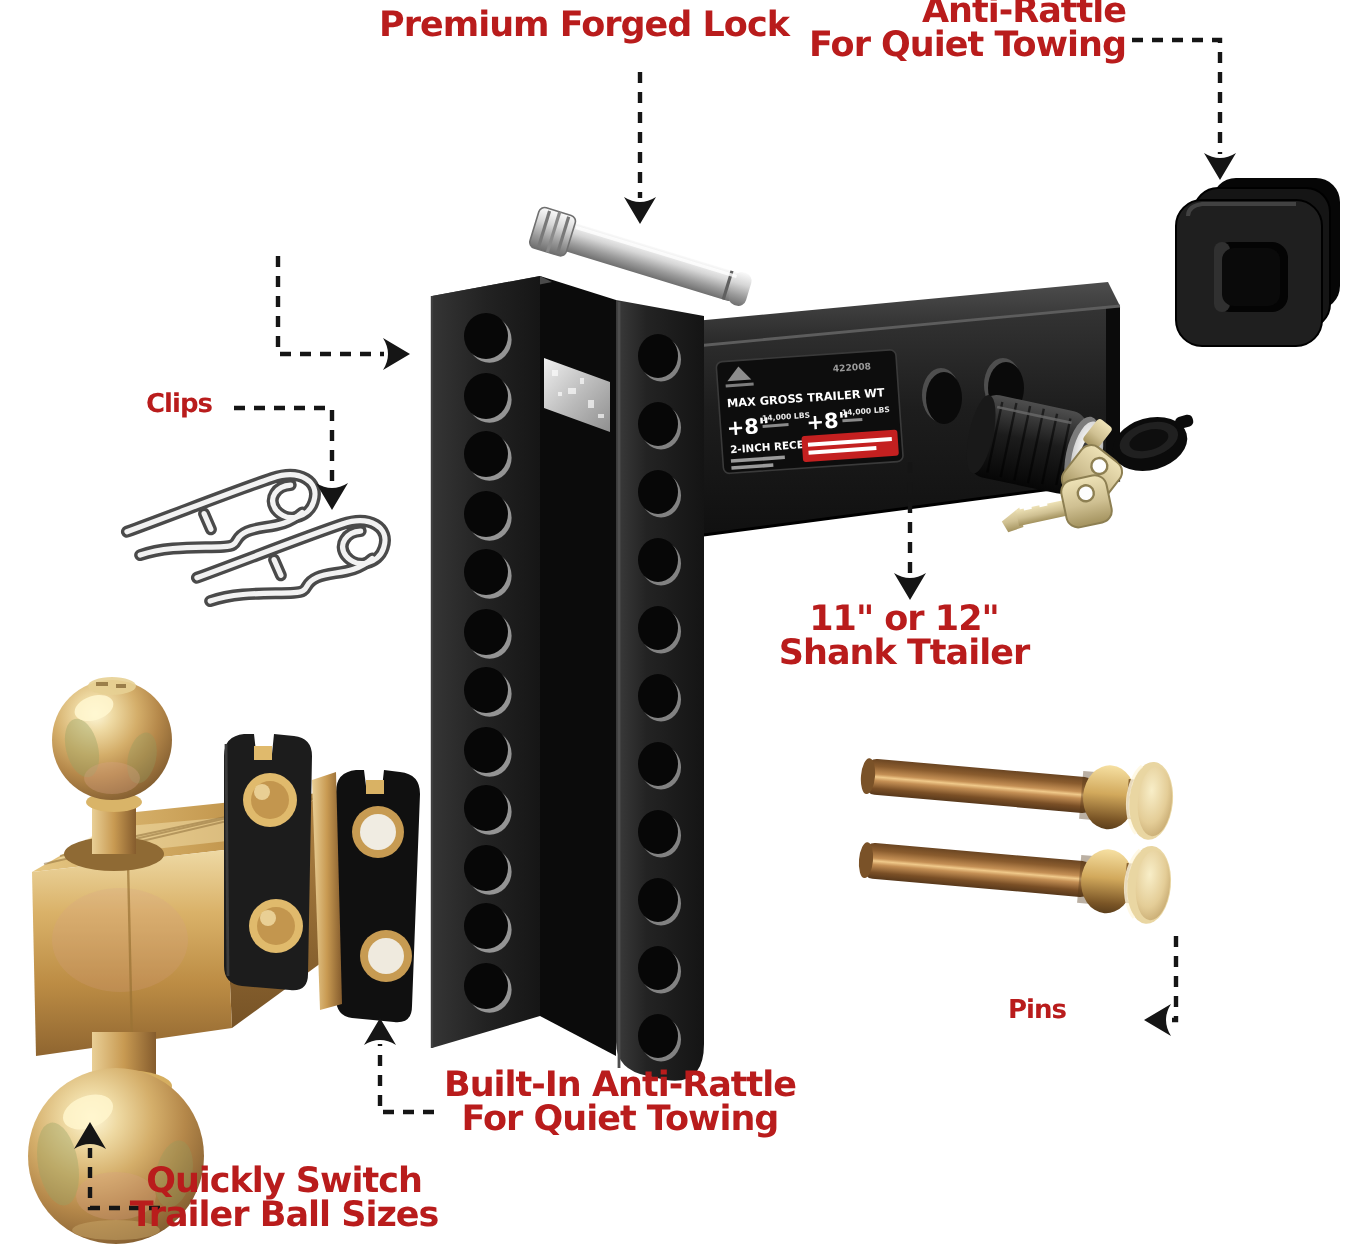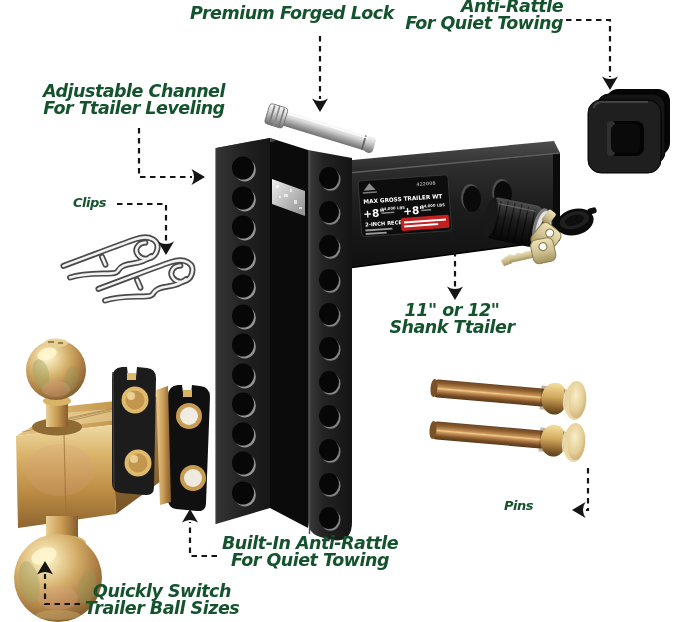--- a/index.html
+++ b/index.html
@@ -9,7 +9,7 @@
   }
   #art{position:absolute;left:0;top:0;}
   .lbl{
-    position:absolute;color:#14532d;font-weight:bold;font-style:italic;
+    position:absolute;color:#b91c1c;font-weight:bold;
     font-size:17.5px;line-height:17px;letter-spacing:-0.5px;white-space:nowrap;
   }
   .lbl.center{transform:translateX(-50%);text-align:center;}

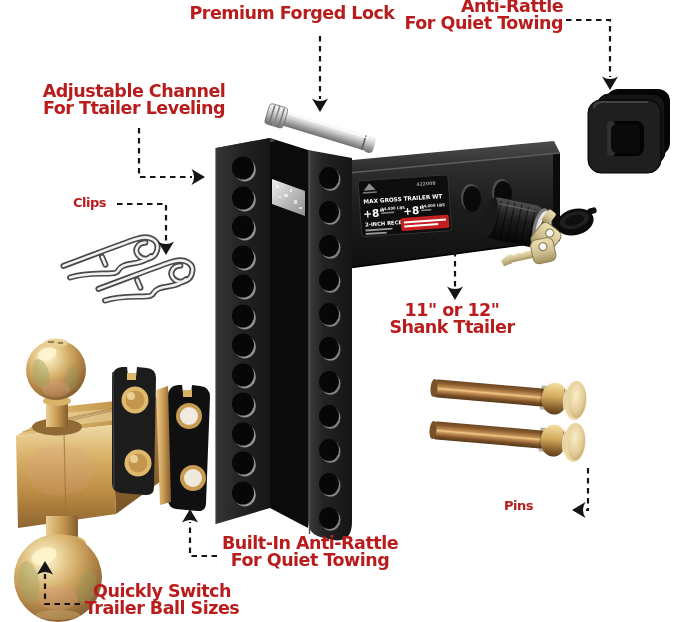--- a/index.html
+++ b/index.html
@@ -416,10 +416,6 @@
   <div>For Quiet Towing</div>
 </div>
 
-<div class="lbl center" style="top:83px;left:134px;">
-  <div>Adjustable Channel</div>
-  <div>For Ttailer Leveling</div>
-</div>
 
 <div class="lbl big" style="top:194px;left:73px;">
   <div>Clips</div>

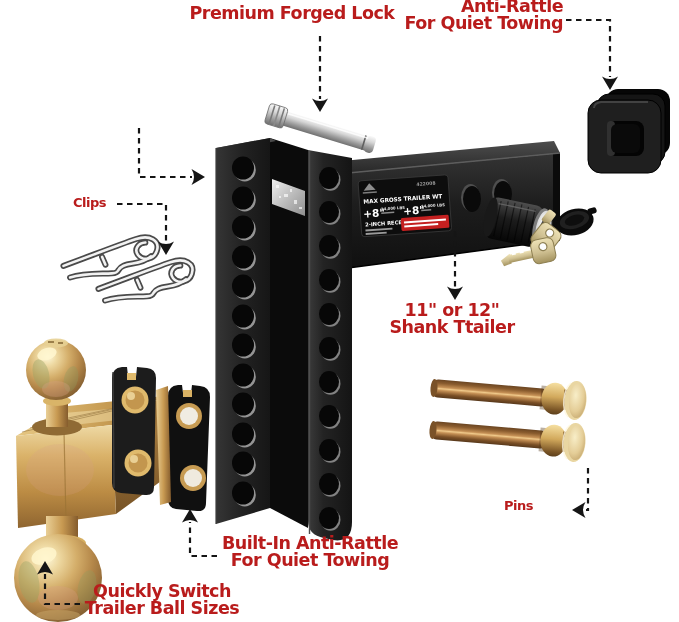--- a/index.html
+++ b/index.html
@@ -435,7 +435,7 @@
   <div>For Quiet Towing</div>
 </div>
 
-<div class="lbl center" style="top:583px;left:162px;">
+<div class="lbl center" style="top:583px;left:142px;">
   <div>Quickly Switch</div>
   <div>Trailer Ball Sizes</div>
 </div>

